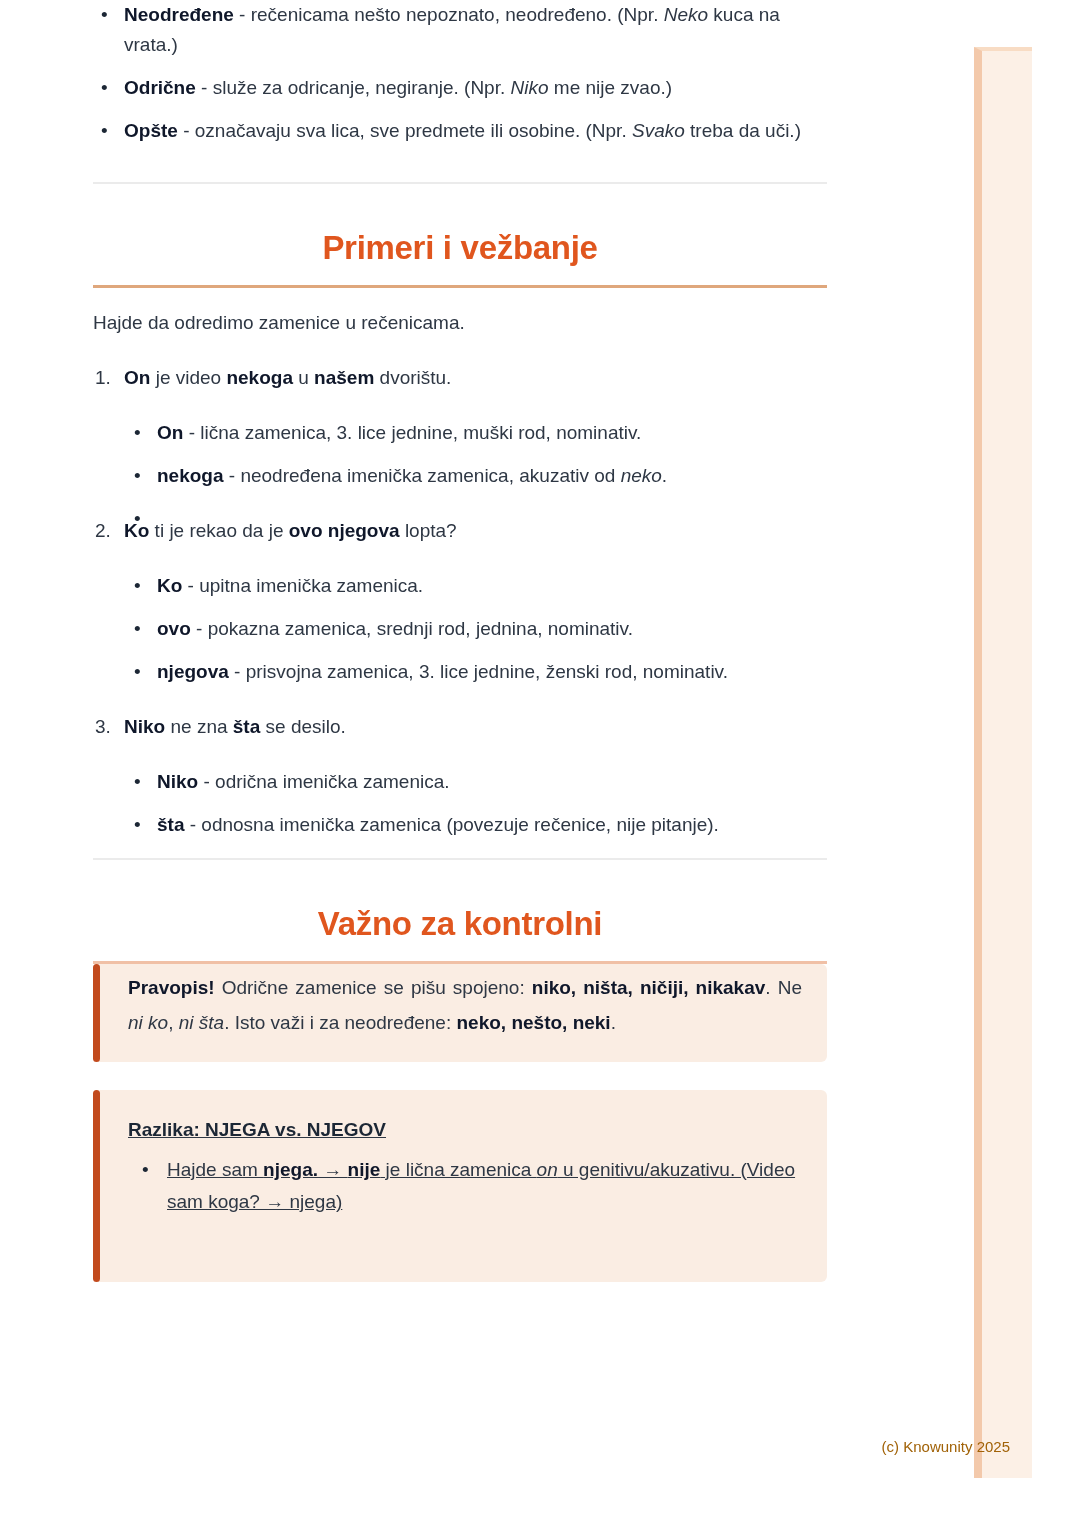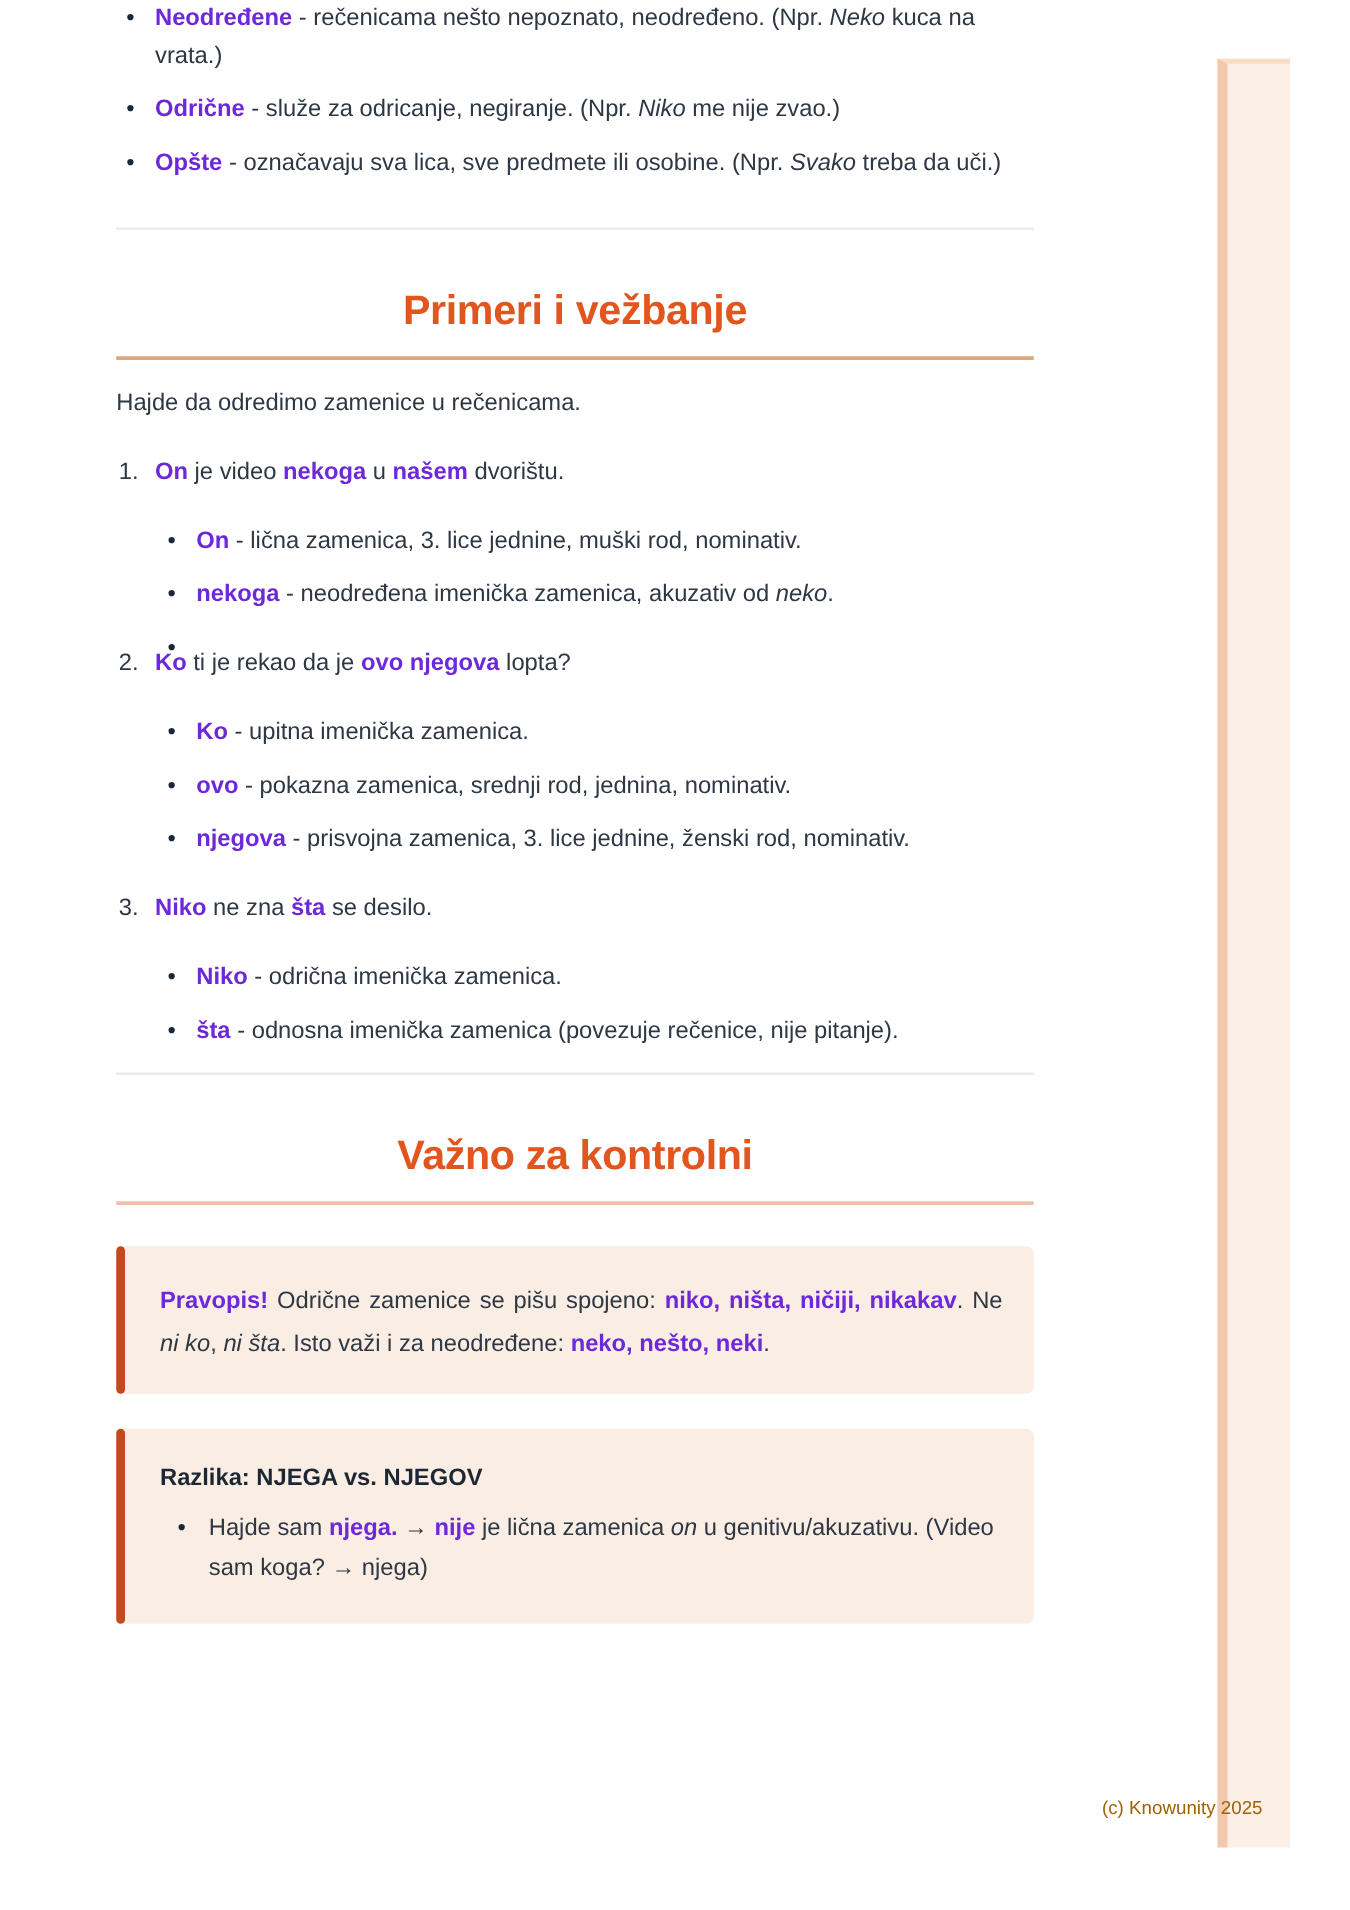--- a/index.html
+++ b/index.html
@@ -15,7 +15,7 @@
     position:absolute; left:93px; top:0; width:734px;
     font-size:19px; line-height:30px;
   }
-  .b { font-weight:bold; color:#6d28d9; }
+  .b { font-weight:bold; color:#0f172a; }
   .i { font-style:italic; }
 
   

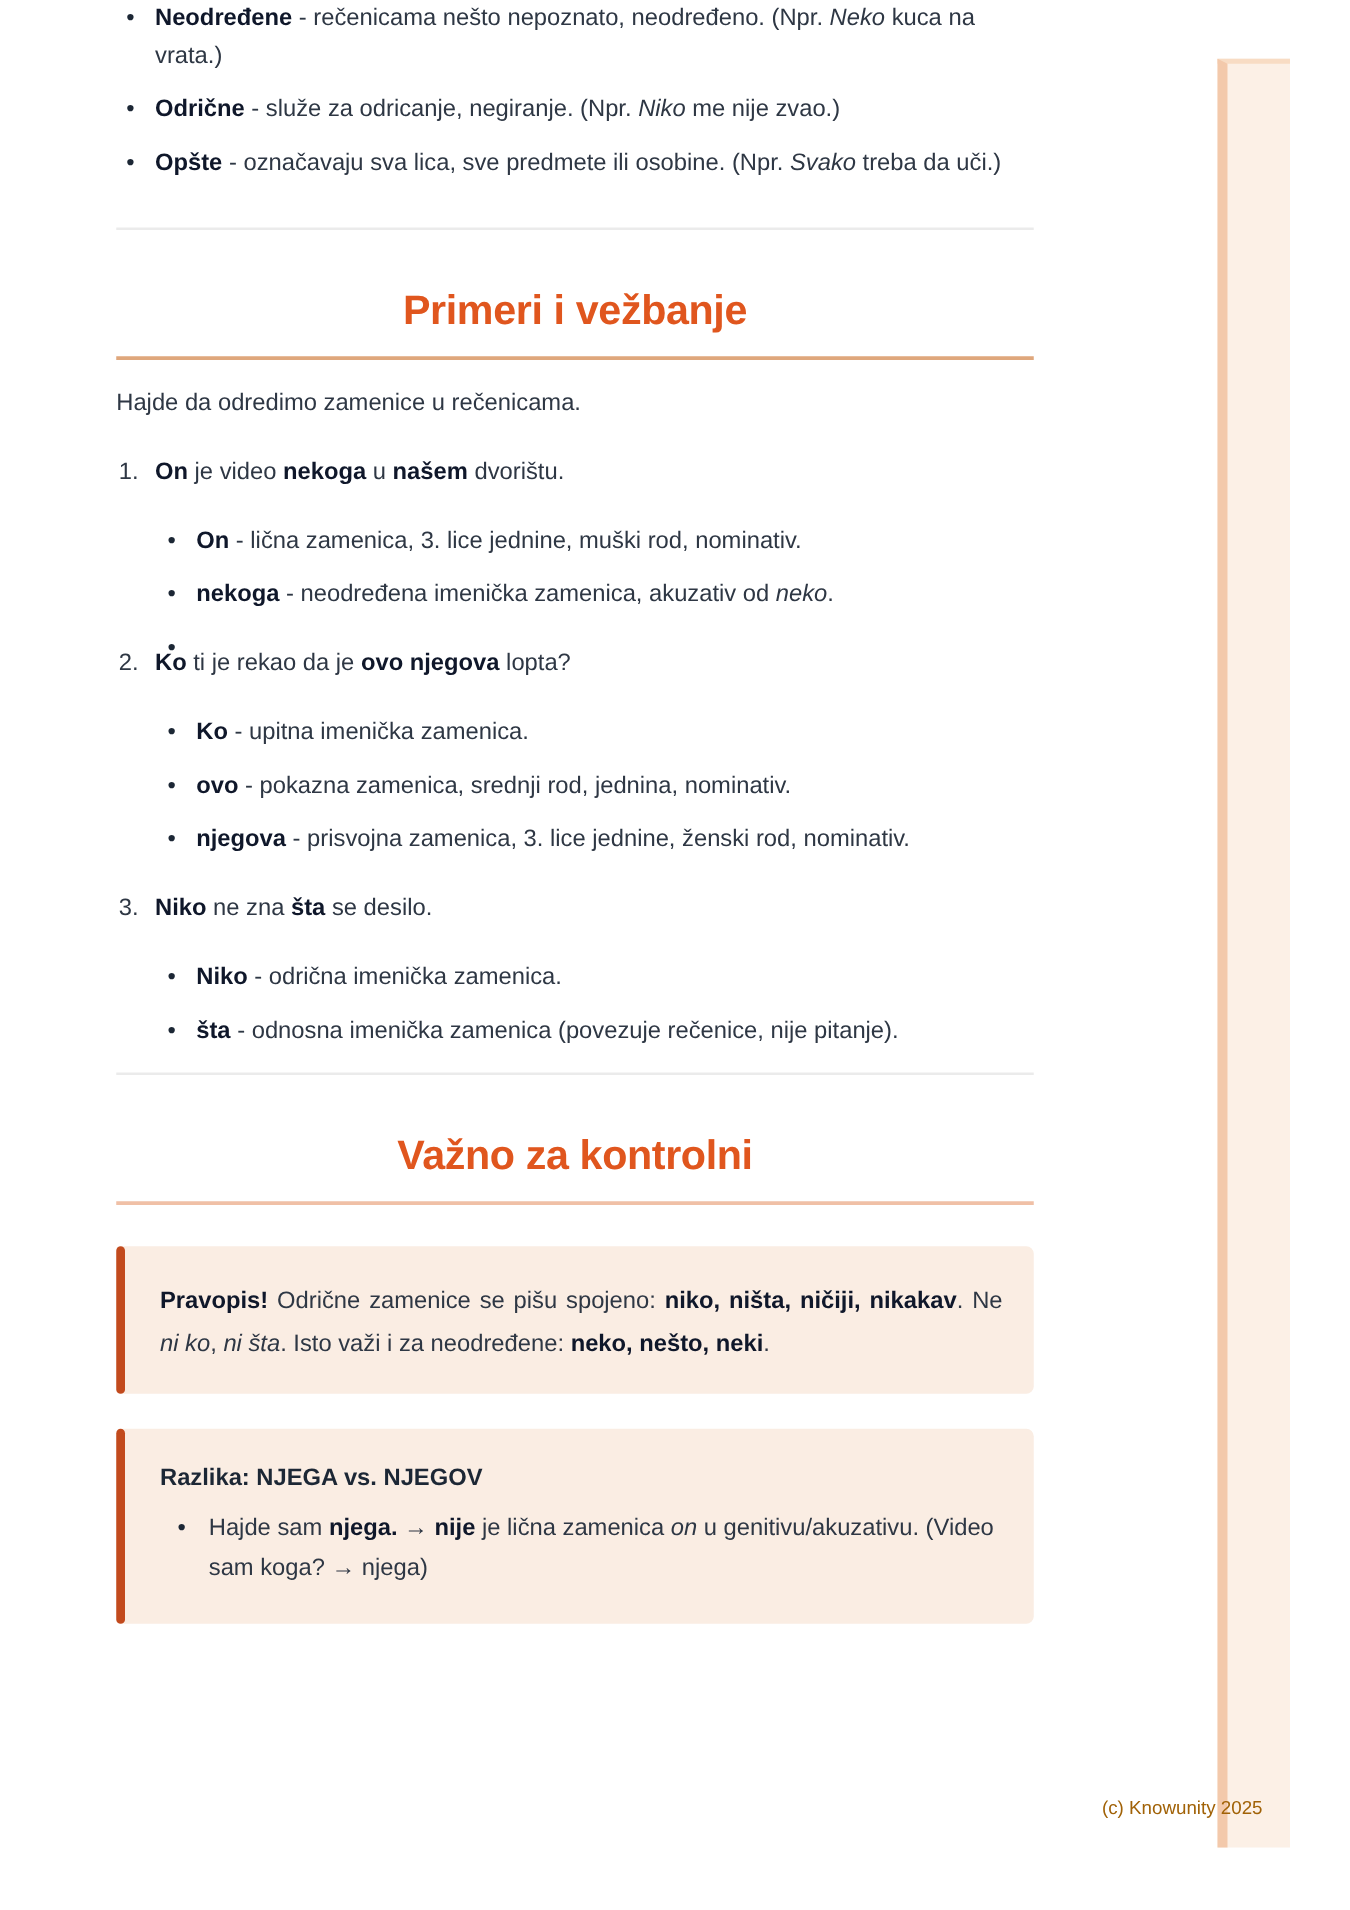--- a/index.html
+++ b/index.html
@@ -63,8 +63,7 @@
     background:#c24a1d; border-radius:7px;
   }
   .callout-1 {
-    margin-top:33px;
-    padding:26px 25px 22px 35px;
+    padding:6px 25px 22px 35px;
     line-height:35px;
     text-align:justify;
   }

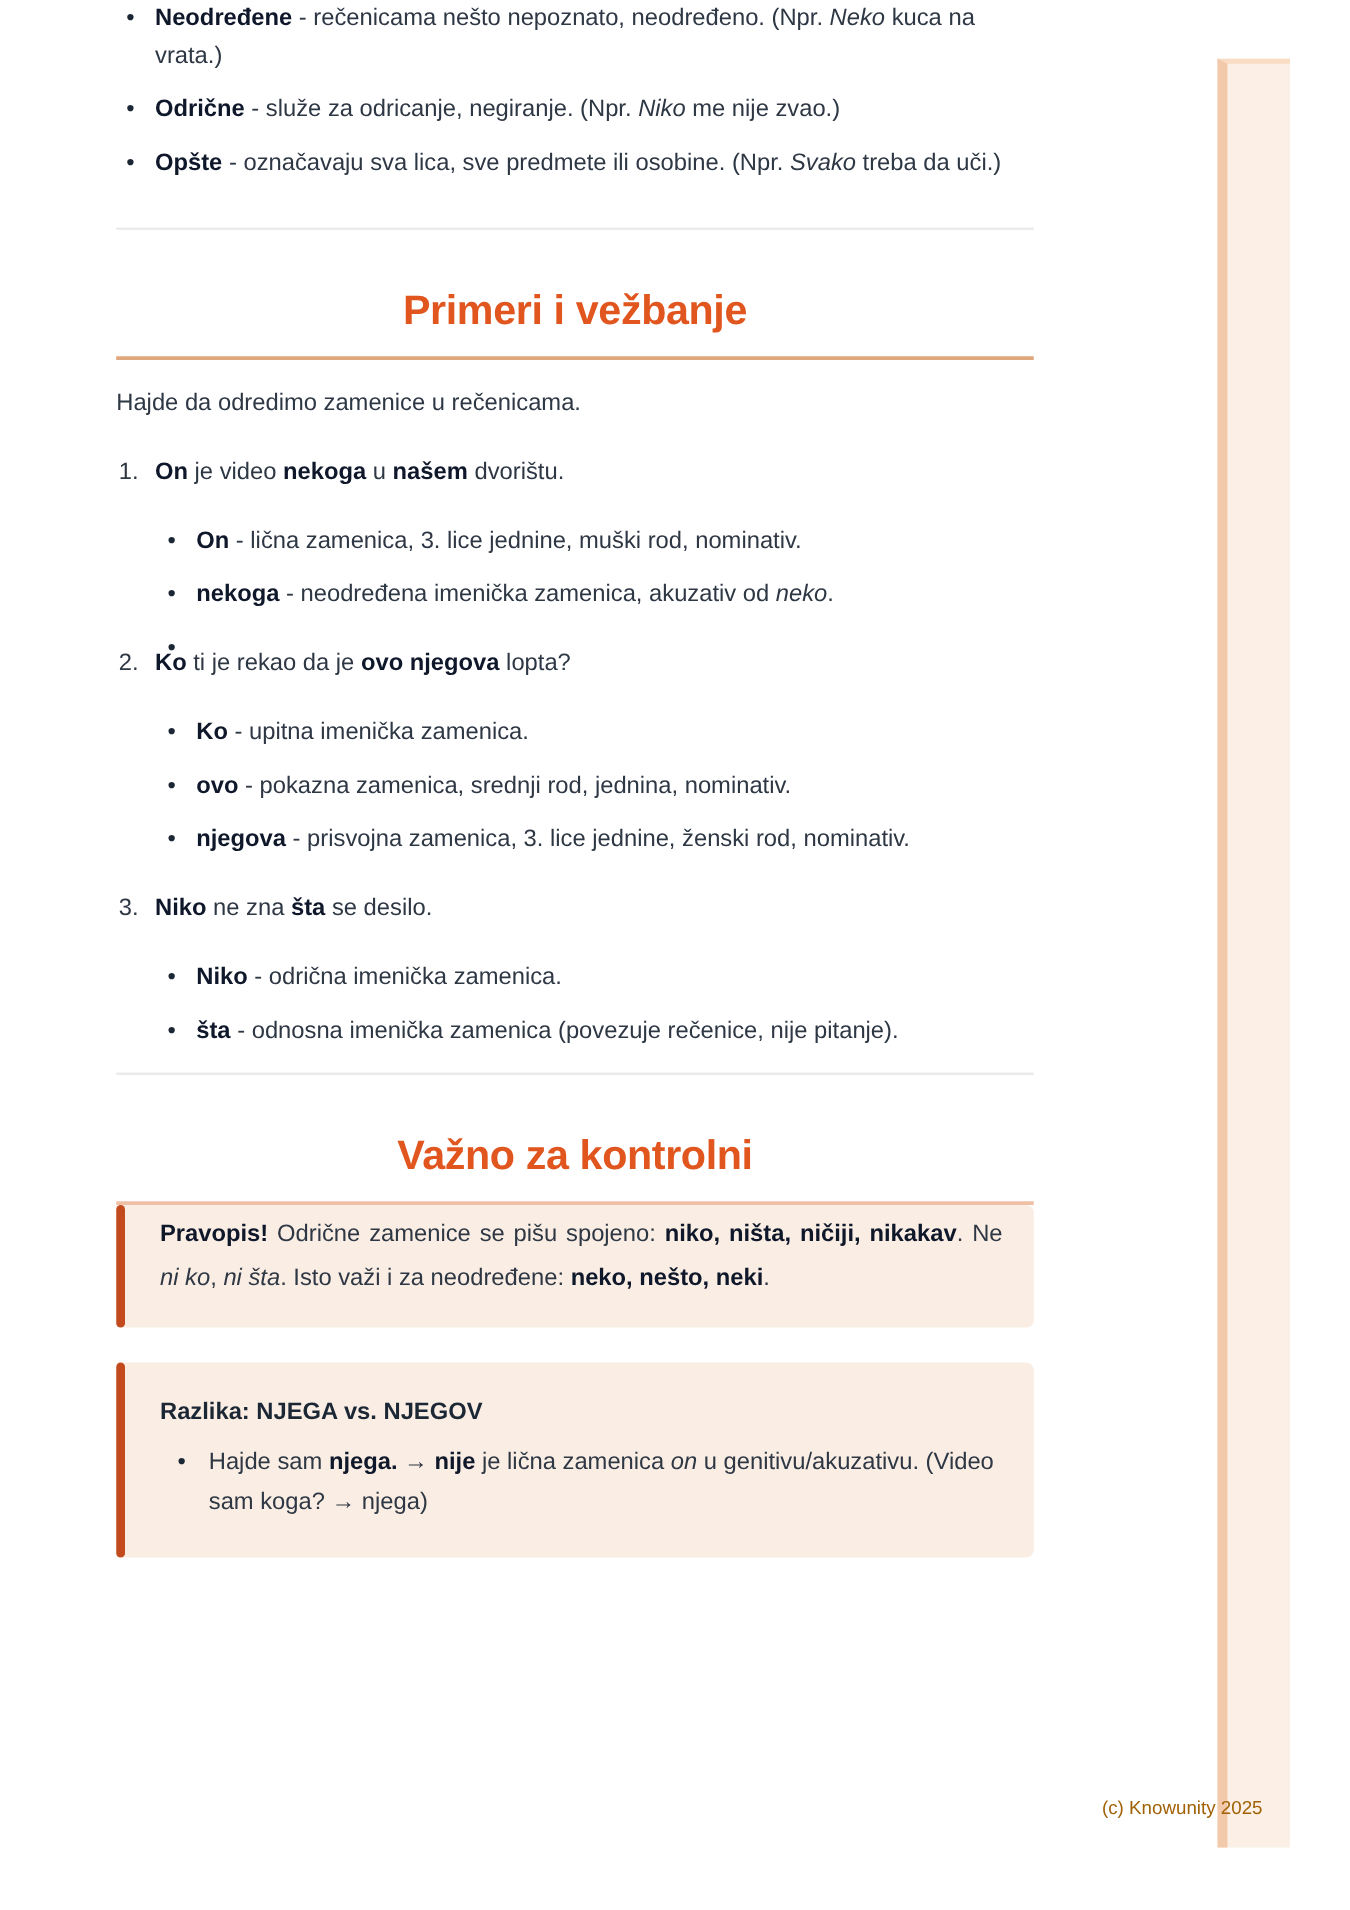--- a/index.html
+++ b/index.html
@@ -69,8 +69,9 @@
   }
   .callout-2 {
     margin-top:28px;
-    height:156px;
+    height:192px;
     padding:26px 25px 0 35px;
+    text-decoration:underline;
   }
   .callout-title { font-weight:bold; color:#1c2735; line-height:28px; }
   ul.callout-list { margin:10px 0 0 0; padding:0; list-style:none; }

